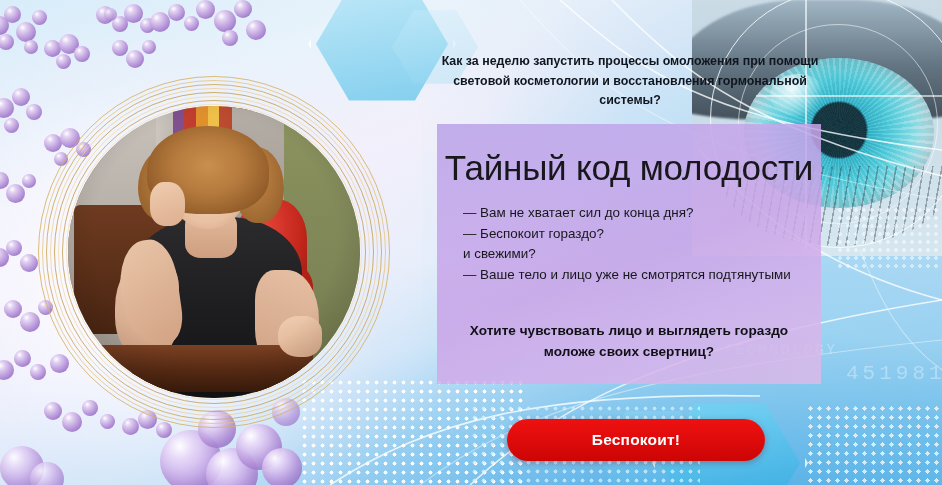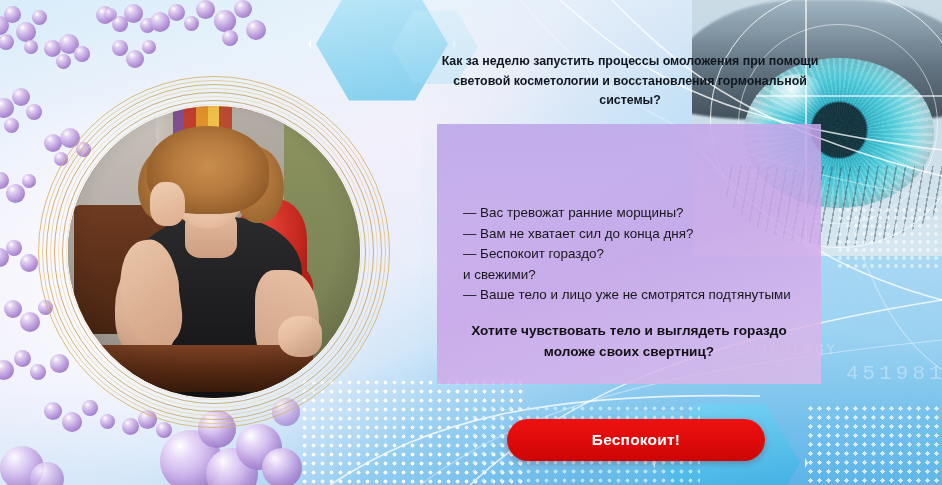--- a/index.html
+++ b/index.html
@@ -623,6 +623,7 @@
   <div class="headline">Как за неделю запустить процессы омоложения при помощи световой косметологии и восстановления гормональной системы?</div>
 
   <div class="panel">
+    <div class="panel-title">Тайный код молодости</div>
 
     <div class="bullets">
       <div class="b-item">— Вас тревожат ранние морщины?</div>

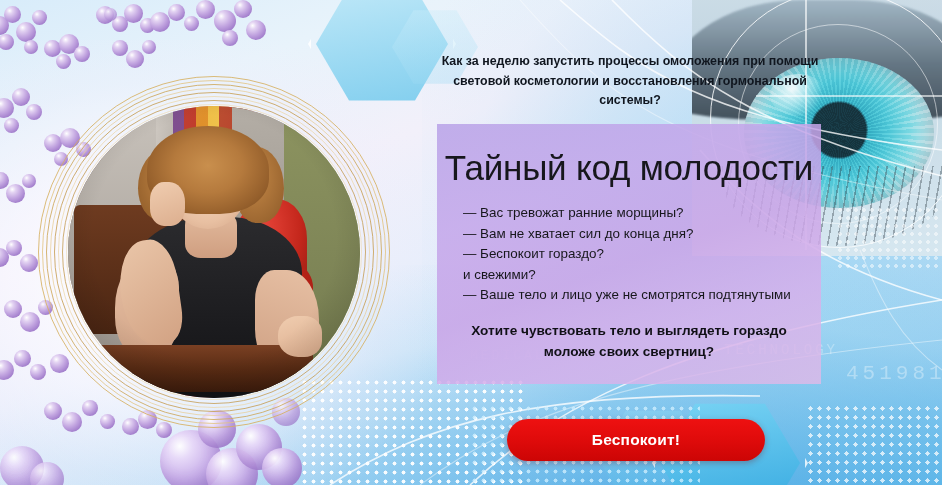--- a/index.html
+++ b/index.html
@@ -626,7 +626,6 @@
     <div class="panel-title">Тайный код молодости</div>
 
     <div class="bullets">
-      <div class="b-item">— Вас тревожат ранние морщины?</div>
       <div class="b-item">— Вам не хватает сил до конца дня?</div>
       <div class="b-item">— Беспокоит гораздо?</div>
       <div class="b-item b-cont">и свежими?</div>

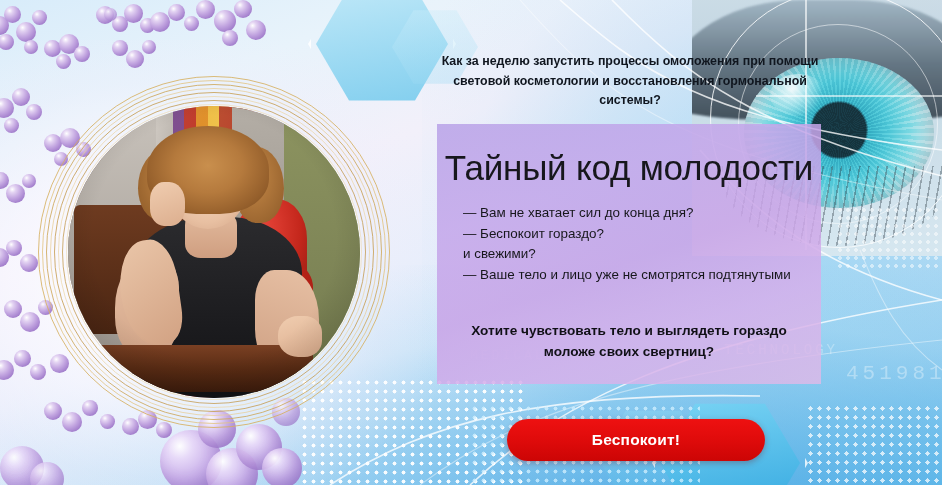--- a/index.html
+++ b/index.html
@@ -632,7 +632,7 @@
       <div class="b-item">— Ваше тело и лицо уже не смотрятся подтянутыми</div>
     </div>
 
-    <div class="panel-cta">Хотите чувствовать тело и выглядеть гораздо моложе своих свертниц?</div>
+    <div class="panel-cta">Хотите чувствовать лицо и выглядеть гораздо моложе своих свертниц?</div>
   </div>
 
   <button class="cta-btn">Беспокоит!</button>

